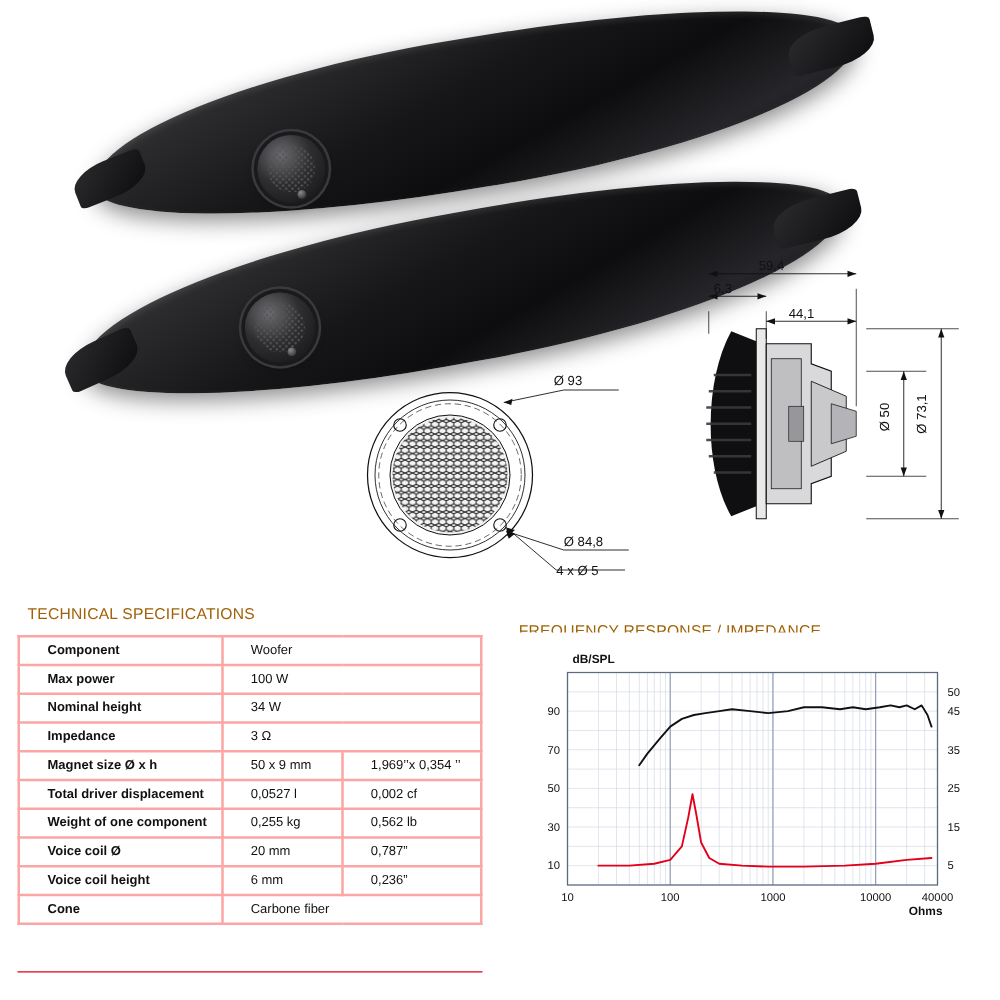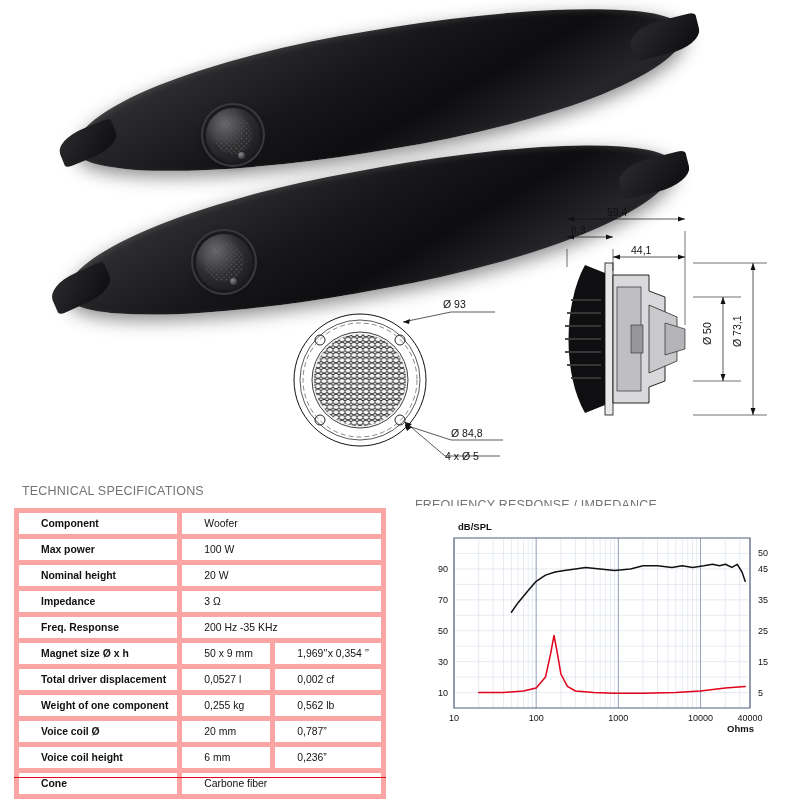--- a/index.html
+++ b/index.html
@@ -51,7 +51,7 @@
 
   
   #lower{position:absolute;left:0;top:470px;width:800px;height:330px;}
-  .sec-title{color:#737373;font-size:12.5px;letter-spacing:.2px;}
+  .sec-title{color:#a16207;font-size:12.5px;letter-spacing:.2px;}
   #specs-title{position:absolute;left:22px;top:14px;}
   #freq-title{position:absolute;left:415px;top:14px;margin-top:14px;}
 

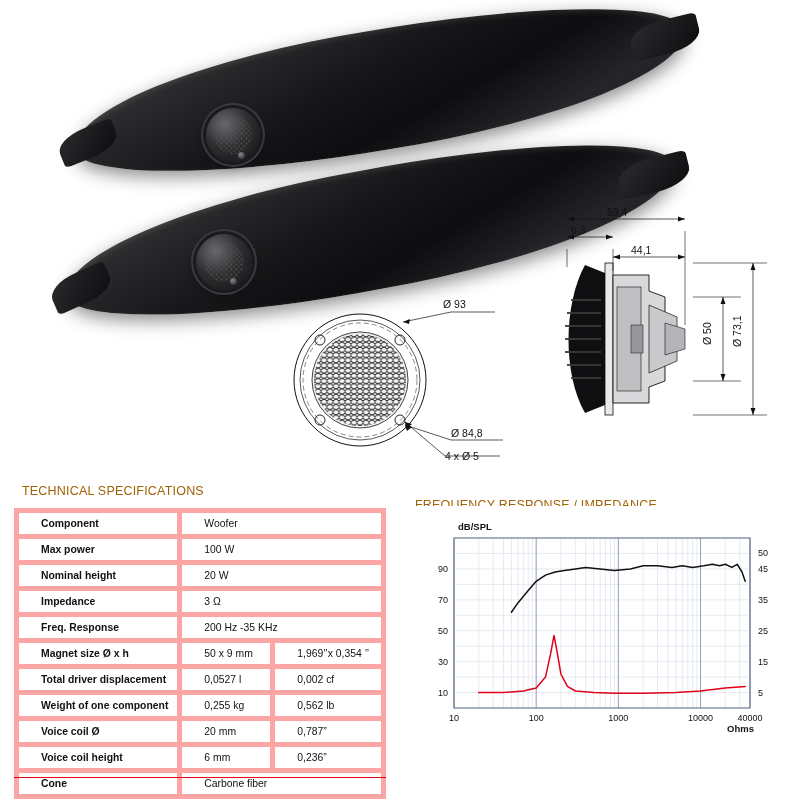--- a/index.html
+++ b/index.html
@@ -57,7 +57,7 @@
 
   table.specs{position:absolute;left:14px;top:38px;width:372px;border-collapse:collapse;}
   table.specs td{
-    border:5px solid #fca5a5;
+    border:2px solid #fca5a5;
     font-size:10.4px;
     padding:3px 4px 3px 22px;
     height:15px;

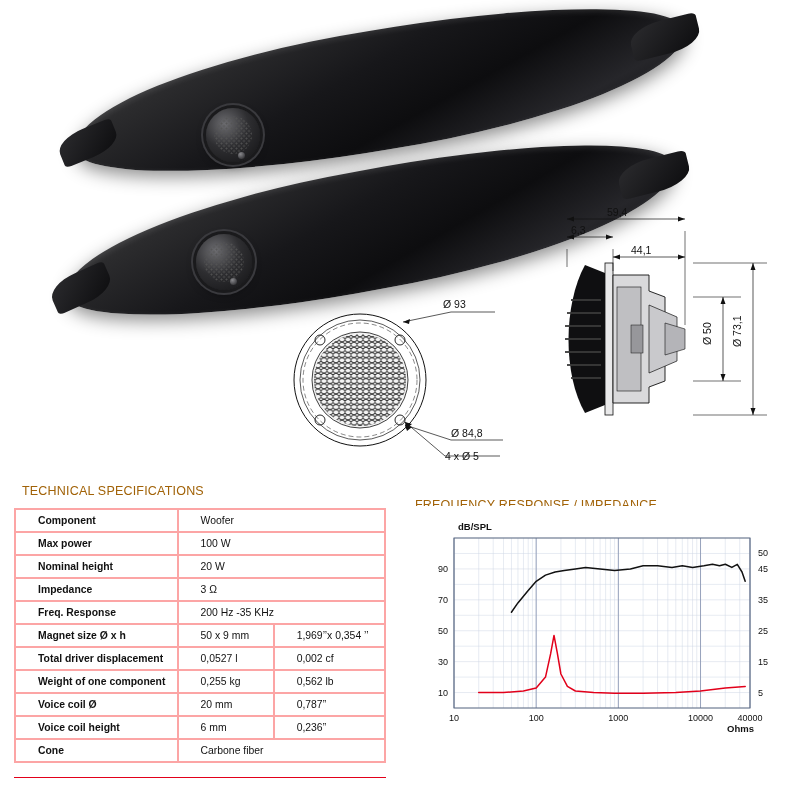--- a/index.html
+++ b/index.html
@@ -211,7 +211,7 @@
         </tr>
         <tr>
           <td class="k">Nominal height</td>
-          <td class="v" colspan="2">20 W</td>
+          <td class="v" colspan="2">34 W</td>
         </tr>
         <tr>
           <td class="k">Impedance</td>

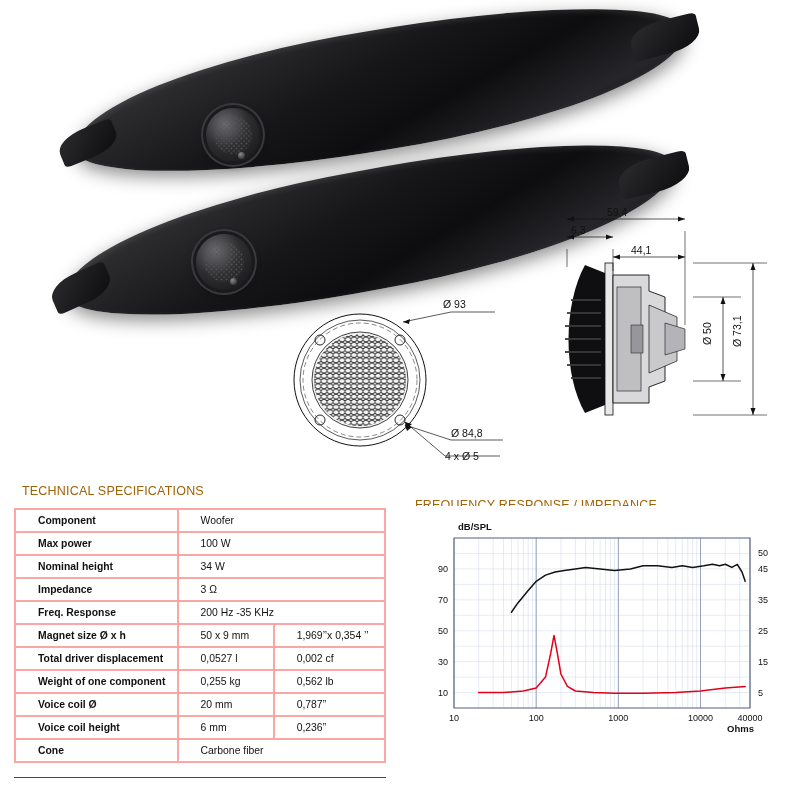--- a/index.html
+++ b/index.html
@@ -216,10 +216,6 @@
         <tr>
           <td class="k">Impedance</td>
           <td class="v" colspan="2">3 Ω</td>
-        </tr>
-        <tr>
-          <td class="k">Freq. Response</td>
-          <td class="v" colspan="2">200 Hz -35 KHz</td>
         </tr>
         <tr>
           <td class="k">Magnet size Ø x h</td>

